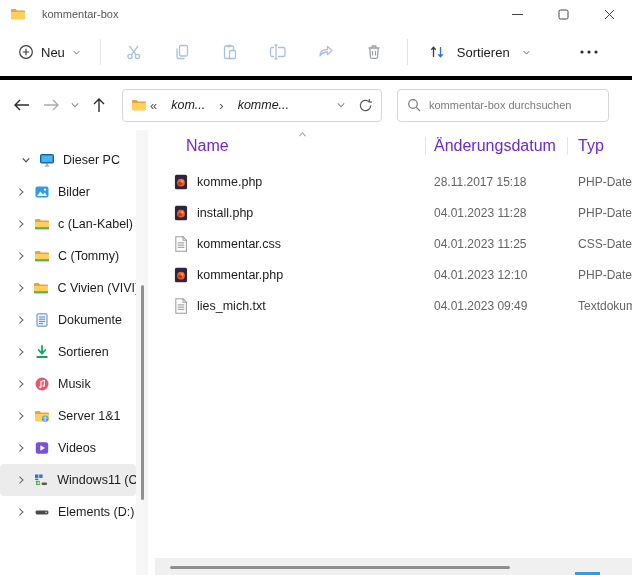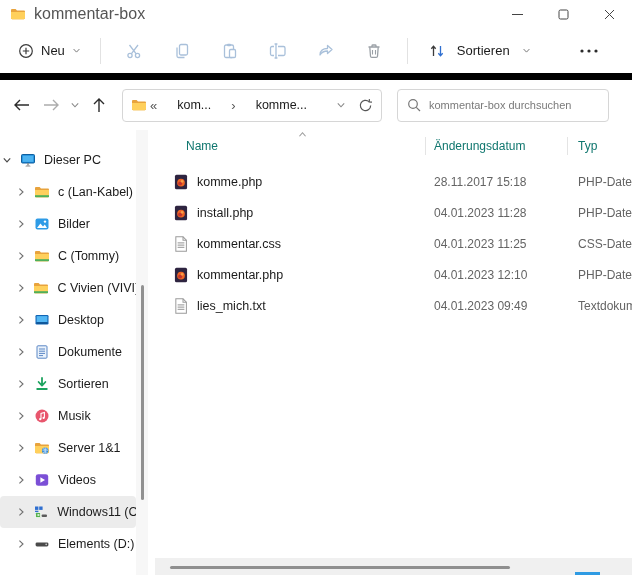--- a/index.html
+++ b/index.html
@@ -13,7 +13,7 @@
 
   
   .titlebar { height:28px; display:flex; align-items:center; padding-left:10px; background:#fff; }
-  .titlebar .title { margin-left:8px; font-size:16px; color:#555; }
+  .titlebar .title { margin-left:16px; font-size:11px; color:#555; }
   .titlebar .spacer { flex:1; }
   .wc-btn { width:46px; height:28px; display:flex; align-items:center; justify-content:center; }
   .wc-btn svg { width:11px; height:11px; }

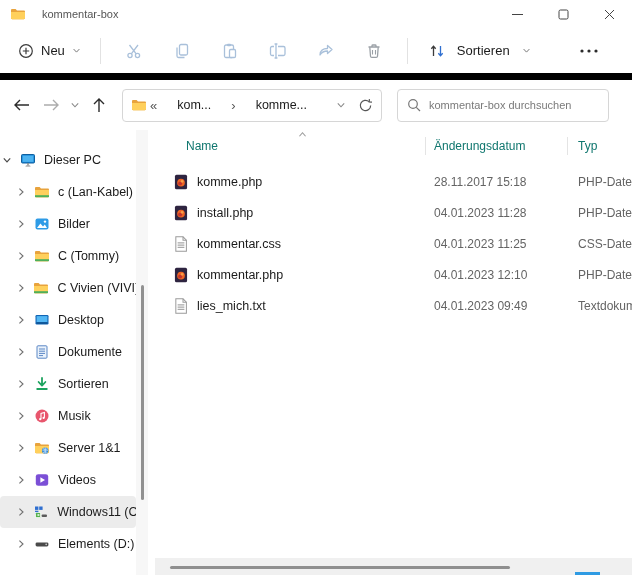--- a/index.html
+++ b/index.html
@@ -19,7 +19,7 @@
   .wc-btn svg { width:11px; height:11px; }
 
   
-  .toolbar { height:52px; display:flex; align-items:center; padding:0 8px; border-bottom:7px solid #000000; background:#fff; }
+  .toolbar { height:52px; display:flex; align-items:center; padding:0 8px; border-bottom:4px solid #000000; background:#fff; }
   .neu-btn { display:flex; align-items:center; gap:7px; padding:7px 10px; border-radius:5px; font-size:13px; color:#1b1b1b; }
   .tsep { width:1px; height:26px; background:#e2e2e2; margin:0 9px; }
   .tool-btn { width:40px; height:36px; margin:0 4px; display:flex; align-items:center; justify-content:center; border-radius:5px; }

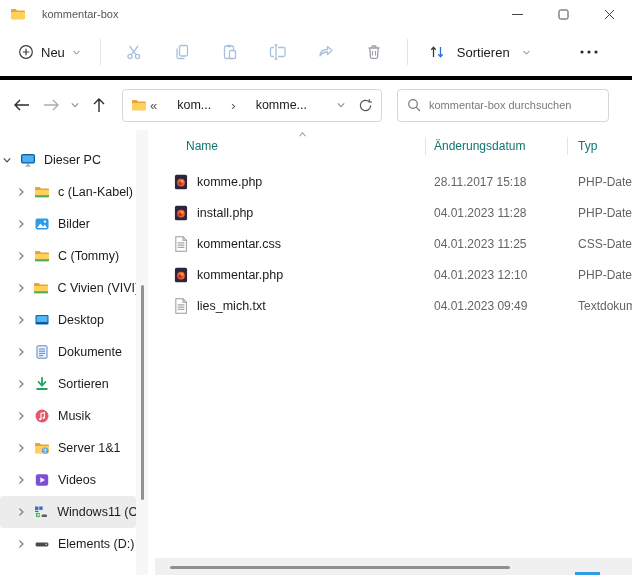--- a/index.html
+++ b/index.html
@@ -32,7 +32,7 @@
   .nav-btn.small { width:18px; }
   .addressbar { width:260px; height:33px; border:1px solid #d6d6d6; border-radius:4px; margin-left:8px;
     display:flex; align-items:center; padding:0 8px; font-size:12.5px; }
-  .addressbar .seg { margin:0 17px; white-space:nowrap; }
+  .addressbar .seg { margin:0 11px; white-space:nowrap;font-style:italic; }
   .addressbar .glyph { color:#555; font-size:13px; margin:0 3px; }
   .addressbar .spacer { flex:1; }
   .searchbox { width:212px; height:33px; border:1px solid #d6d6d6; border-radius:4px; margin-left:15px;

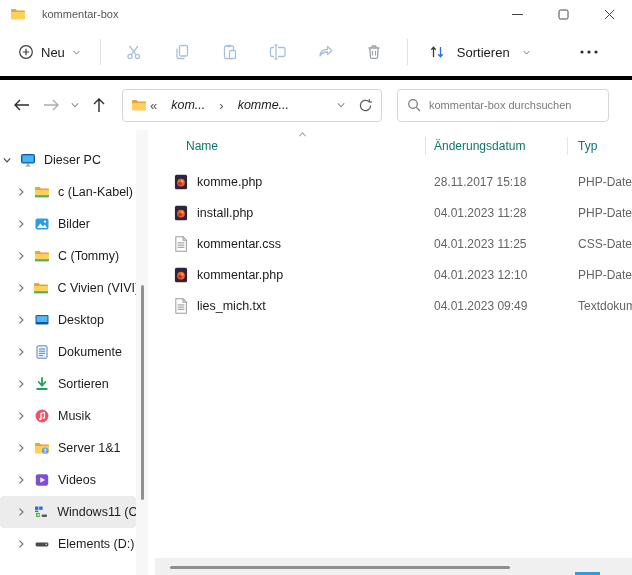--- a/index.html
+++ b/index.html
@@ -60,7 +60,7 @@
   .gap { width:7px; background:#fff; }
 
   .filearea { flex:1; display:flex; flex-direction:column; position:relative; overflow:hidden; }
-  .fl-header { height:32px; display:flex; align-items:center; font-size:12px; color:#0f766e; position:relative; }
+  .fl-header { height:32px; display:flex; align-items:center; font-size:16px; color:#6d28d9; position:relative; }
   .fl-header .h-name { width:279px; padding-left:31px; }
   .fl-header .h-date { width:144px; padding-left:0; }
   .fl-header .h-typ  { flex:1; padding-left:0; white-space:nowrap; overflow:hidden; }

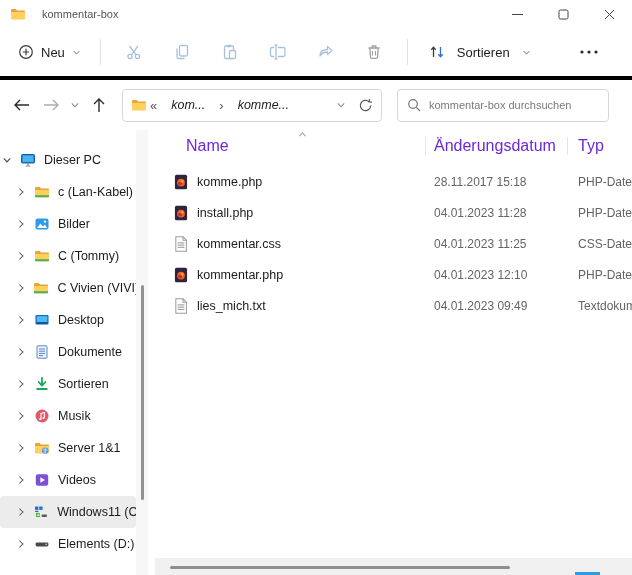--- a/index.html
+++ b/index.html
@@ -50,7 +50,7 @@
   .side-item .chev svg { width:10px; height:10px; }
   .side-item .ic { margin-left:6px; }
   .side-item .lbl { margin-left:8px; white-space:nowrap; overflow:hidden; }
-  .side-item.lvl0 { padding-left:0; }
+  .side-item.lvl0 { padding-left:19px; }
   .side-item.lvl1 { padding-left:14px; }
   .side-item.selected { background:#ececec; }
 

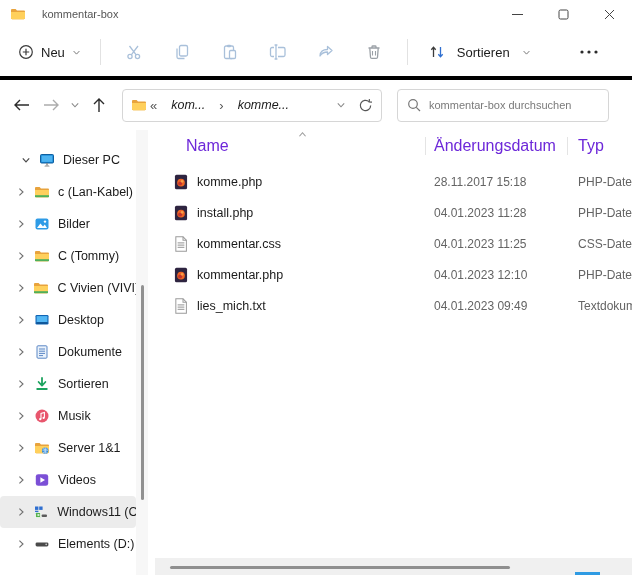--- a/index.html
+++ b/index.html
@@ -334,20 +334,20 @@
           </svg>
         </span>
       <svg class="i16 ic">
+          <use href="#sym-pictures"></use>
+        </svg>
+      <span class="lbl">Bilder</span>
+    </div>
+    <div class="side-item lvl1">
+      <span class="chev">
+          <svg>
+            <use href="#sym-chev-right"></use>
+          </svg>
+        </span>
+      <svg class="i16 ic">
           <use href="#sym-folder-sync"></use>
         </svg>
       <span class="lbl">c (Lan-Kabel)</span>
-    </div>
-    <div class="side-item lvl1">
-      <span class="chev">
-          <svg>
-            <use href="#sym-chev-right"></use>
-          </svg>
-        </span>
-      <svg class="i16 ic">
-          <use href="#sym-pictures"></use>
-        </svg>
-      <span class="lbl">Bilder</span>
     </div>
     <div class="side-item lvl1">
       <span class="chev">

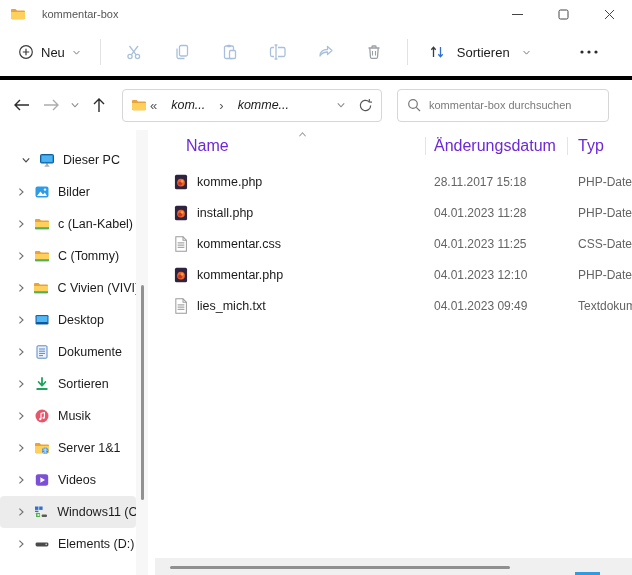--- a/index.html
+++ b/index.html
@@ -370,17 +370,6 @@
           <use href="#sym-folder-sync"></use>
         </svg>
       <span class="lbl">C Vivien (VIVI)</span>
-    </div>
-    <div class="side-item lvl1">
-      <span class="chev">
-          <svg>
-            <use href="#sym-chev-right"></use>
-          </svg>
-        </span>
-      <svg class="i16 ic">
-          <use href="#sym-desktop"></use>
-        </svg>
-      <span class="lbl">Desktop</span>
     </div>
     <div class="side-item lvl1">
       <span class="chev">

